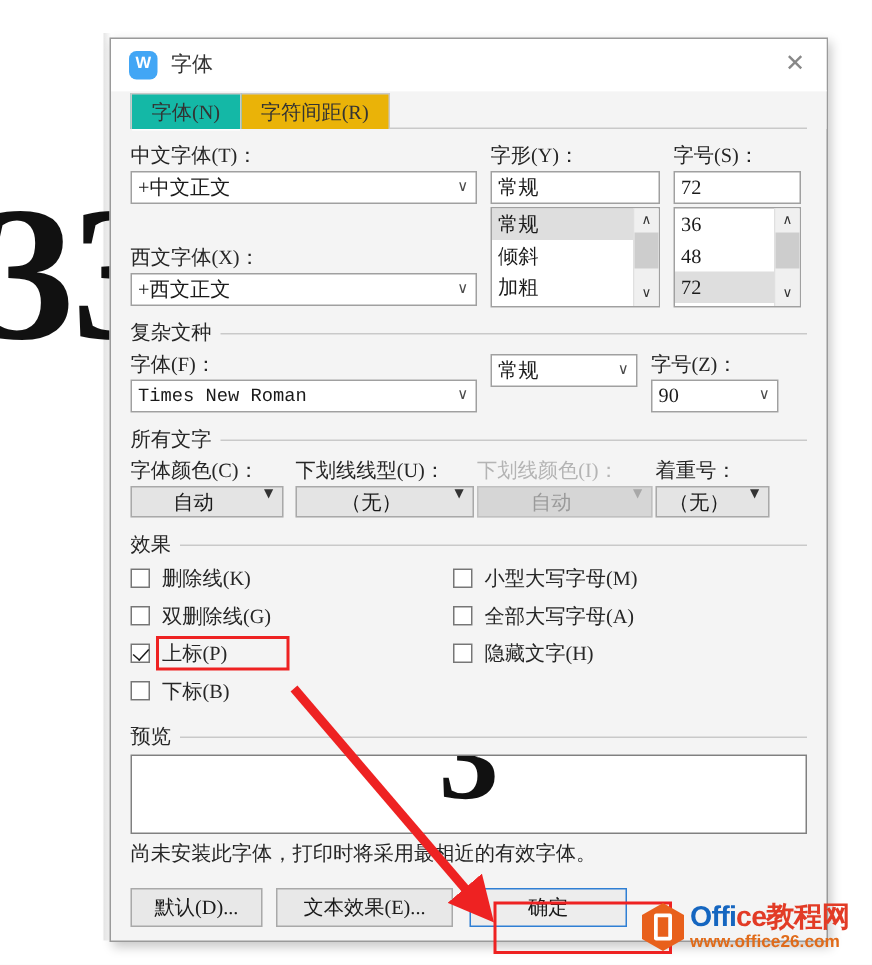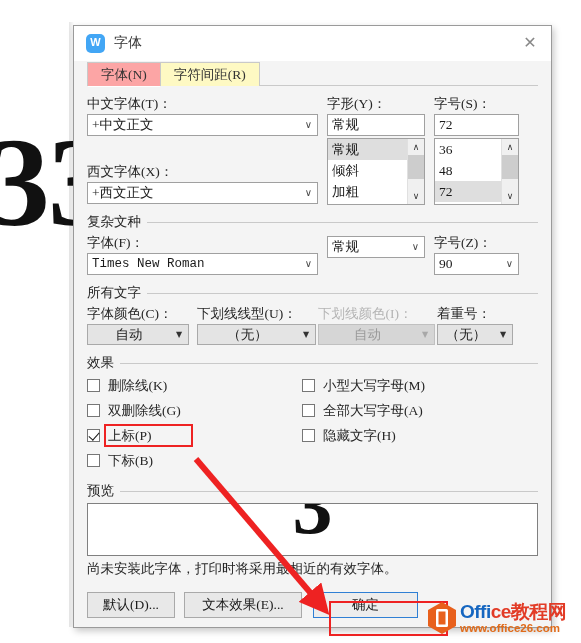--- a/index.html
+++ b/index.html
@@ -73,7 +73,7 @@
     margin-right:-1px;position:relative;z-index:2;cursor:pointer;
     background:#fef9c3;box-sizing:border-box;
   }
-  .tab.active{background:#fca5a5;z-index:3;}
+  .tab.active{background:#14b8a6;z-index:3;}
   .tab.active:after{
     content:"";position:absolute;left:0;right:0;bottom:-1px;height:1px;background:#fff;
   }

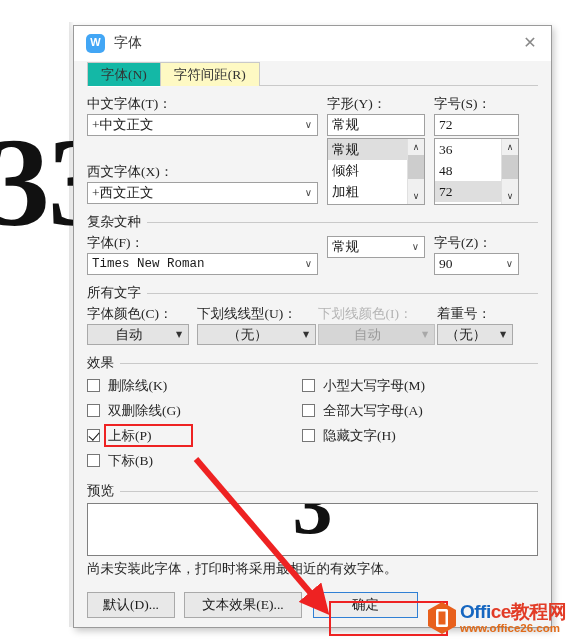--- a/index.html
+++ b/index.html
@@ -71,7 +71,7 @@
     height:24px;line-height:24px;padding:0 13px;font-size:13.5px;
     color:#333;border:1px solid #c9c9c9;border-bottom:none;
     margin-right:-1px;position:relative;z-index:2;cursor:pointer;
-    background:#fef9c3;box-sizing:border-box;
+    background:#eab308;box-sizing:border-box;
   }
   .tab.active{background:#14b8a6;z-index:3;}
   .tab.active:after{

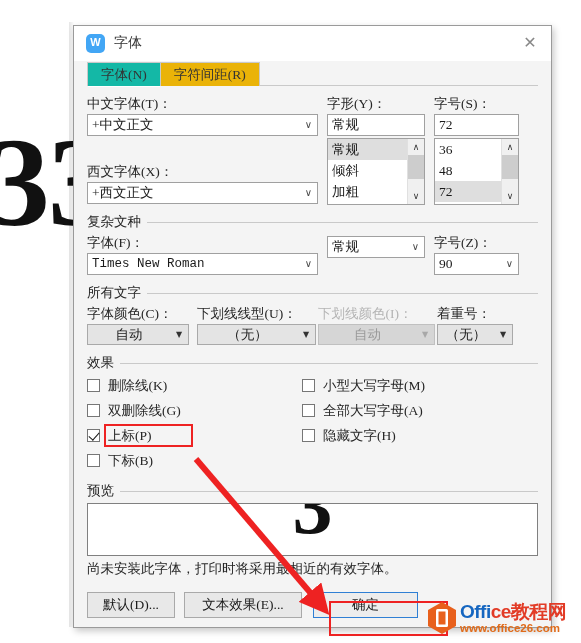--- a/index.html
+++ b/index.html
@@ -241,7 +241,7 @@
         </div>
       </div>
 
-      <div style="width:98px;margin-left:9px;">
+      <div style="width:113px;margin-left:9px;">
         <div class="lbl">字形(Y)：</div>
         <div class="combo" style="margin-top:2px;">
           <div class="val">常规</div>

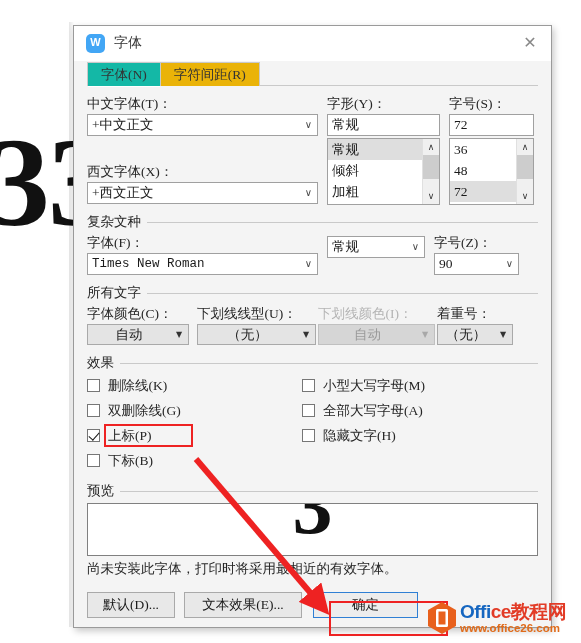--- a/index.html
+++ b/index.html
@@ -131,7 +131,7 @@
   
   .flat{
     height:21px;border:1px solid #a9a9a9;background:#e4e4e4;
-    display:flex;align-items:center;box-sizing:border-box;
+    display:flex;align-items:flex-start;box-sizing:border-box;
   }
   .flat .fv{flex:1;text-align:center;font-size:13.5px;color:#1a1a1a;line-height:19px;}
   .flat .fc{width:18px;text-align:center;font-size:8px;color:#333;font-family:"DejaVu Sans",sans-serif;line-height:1;}

